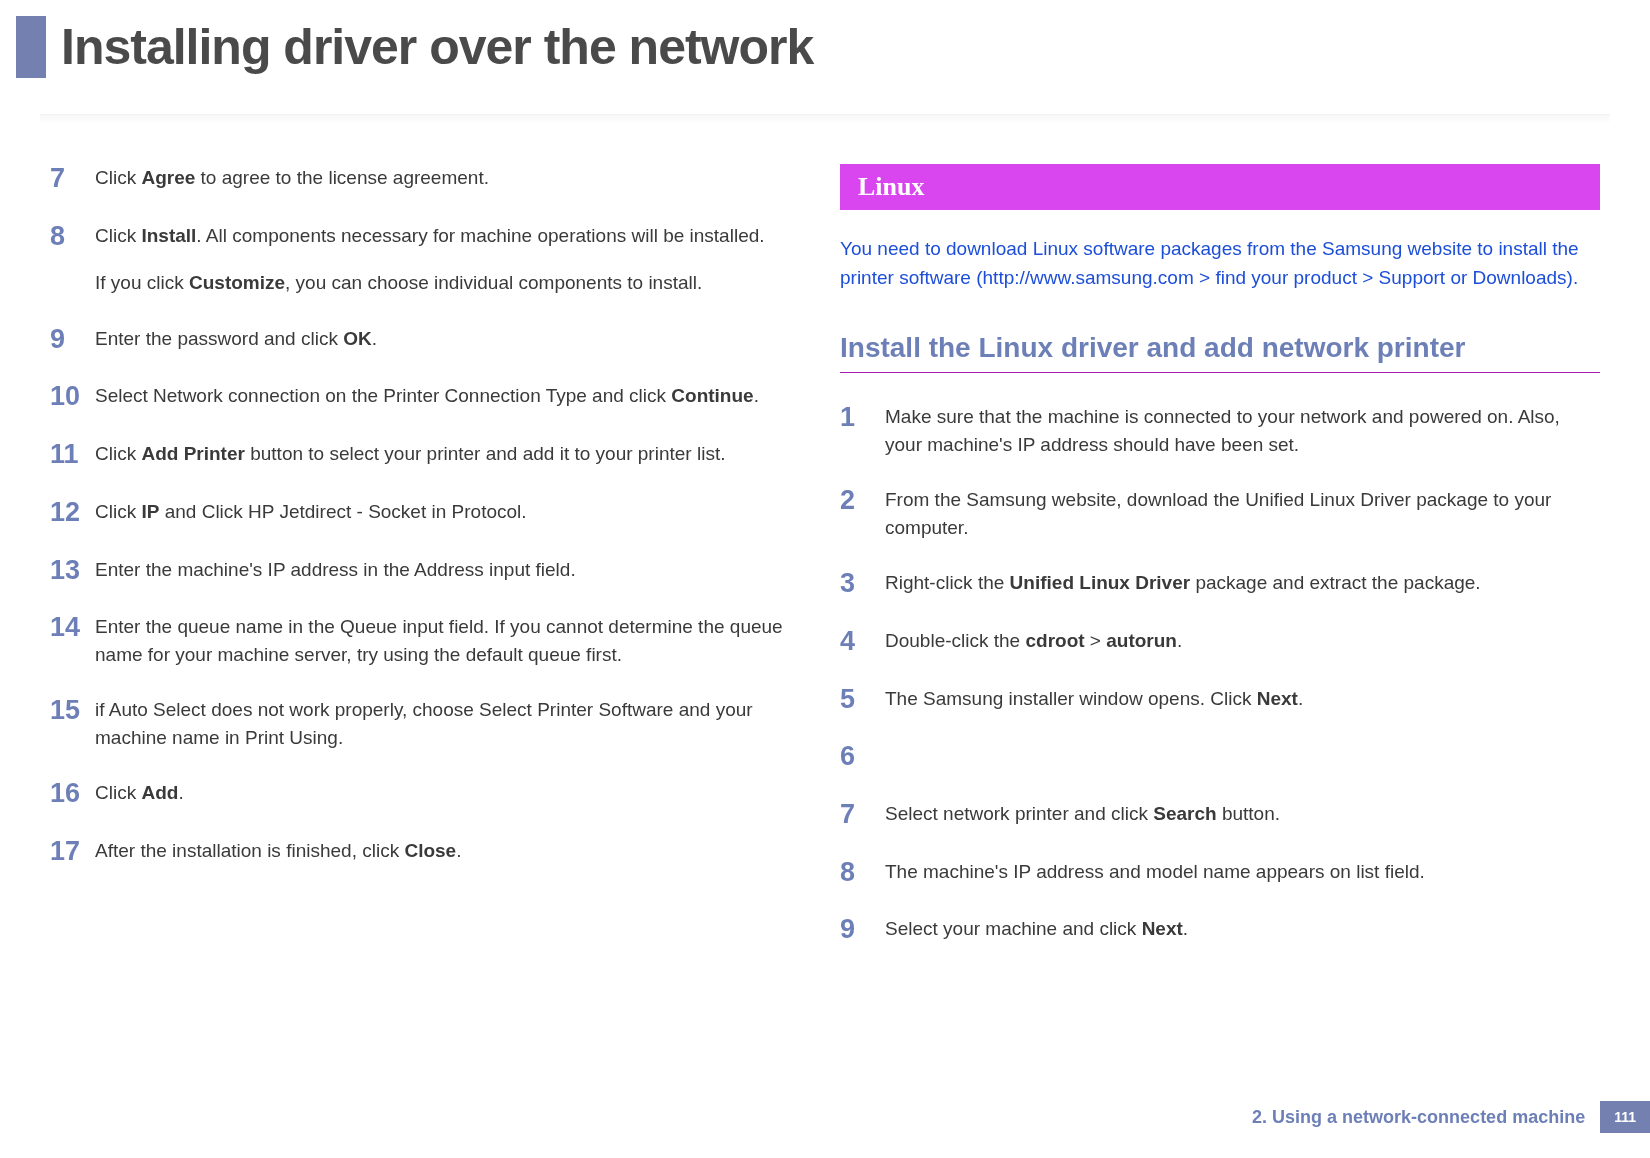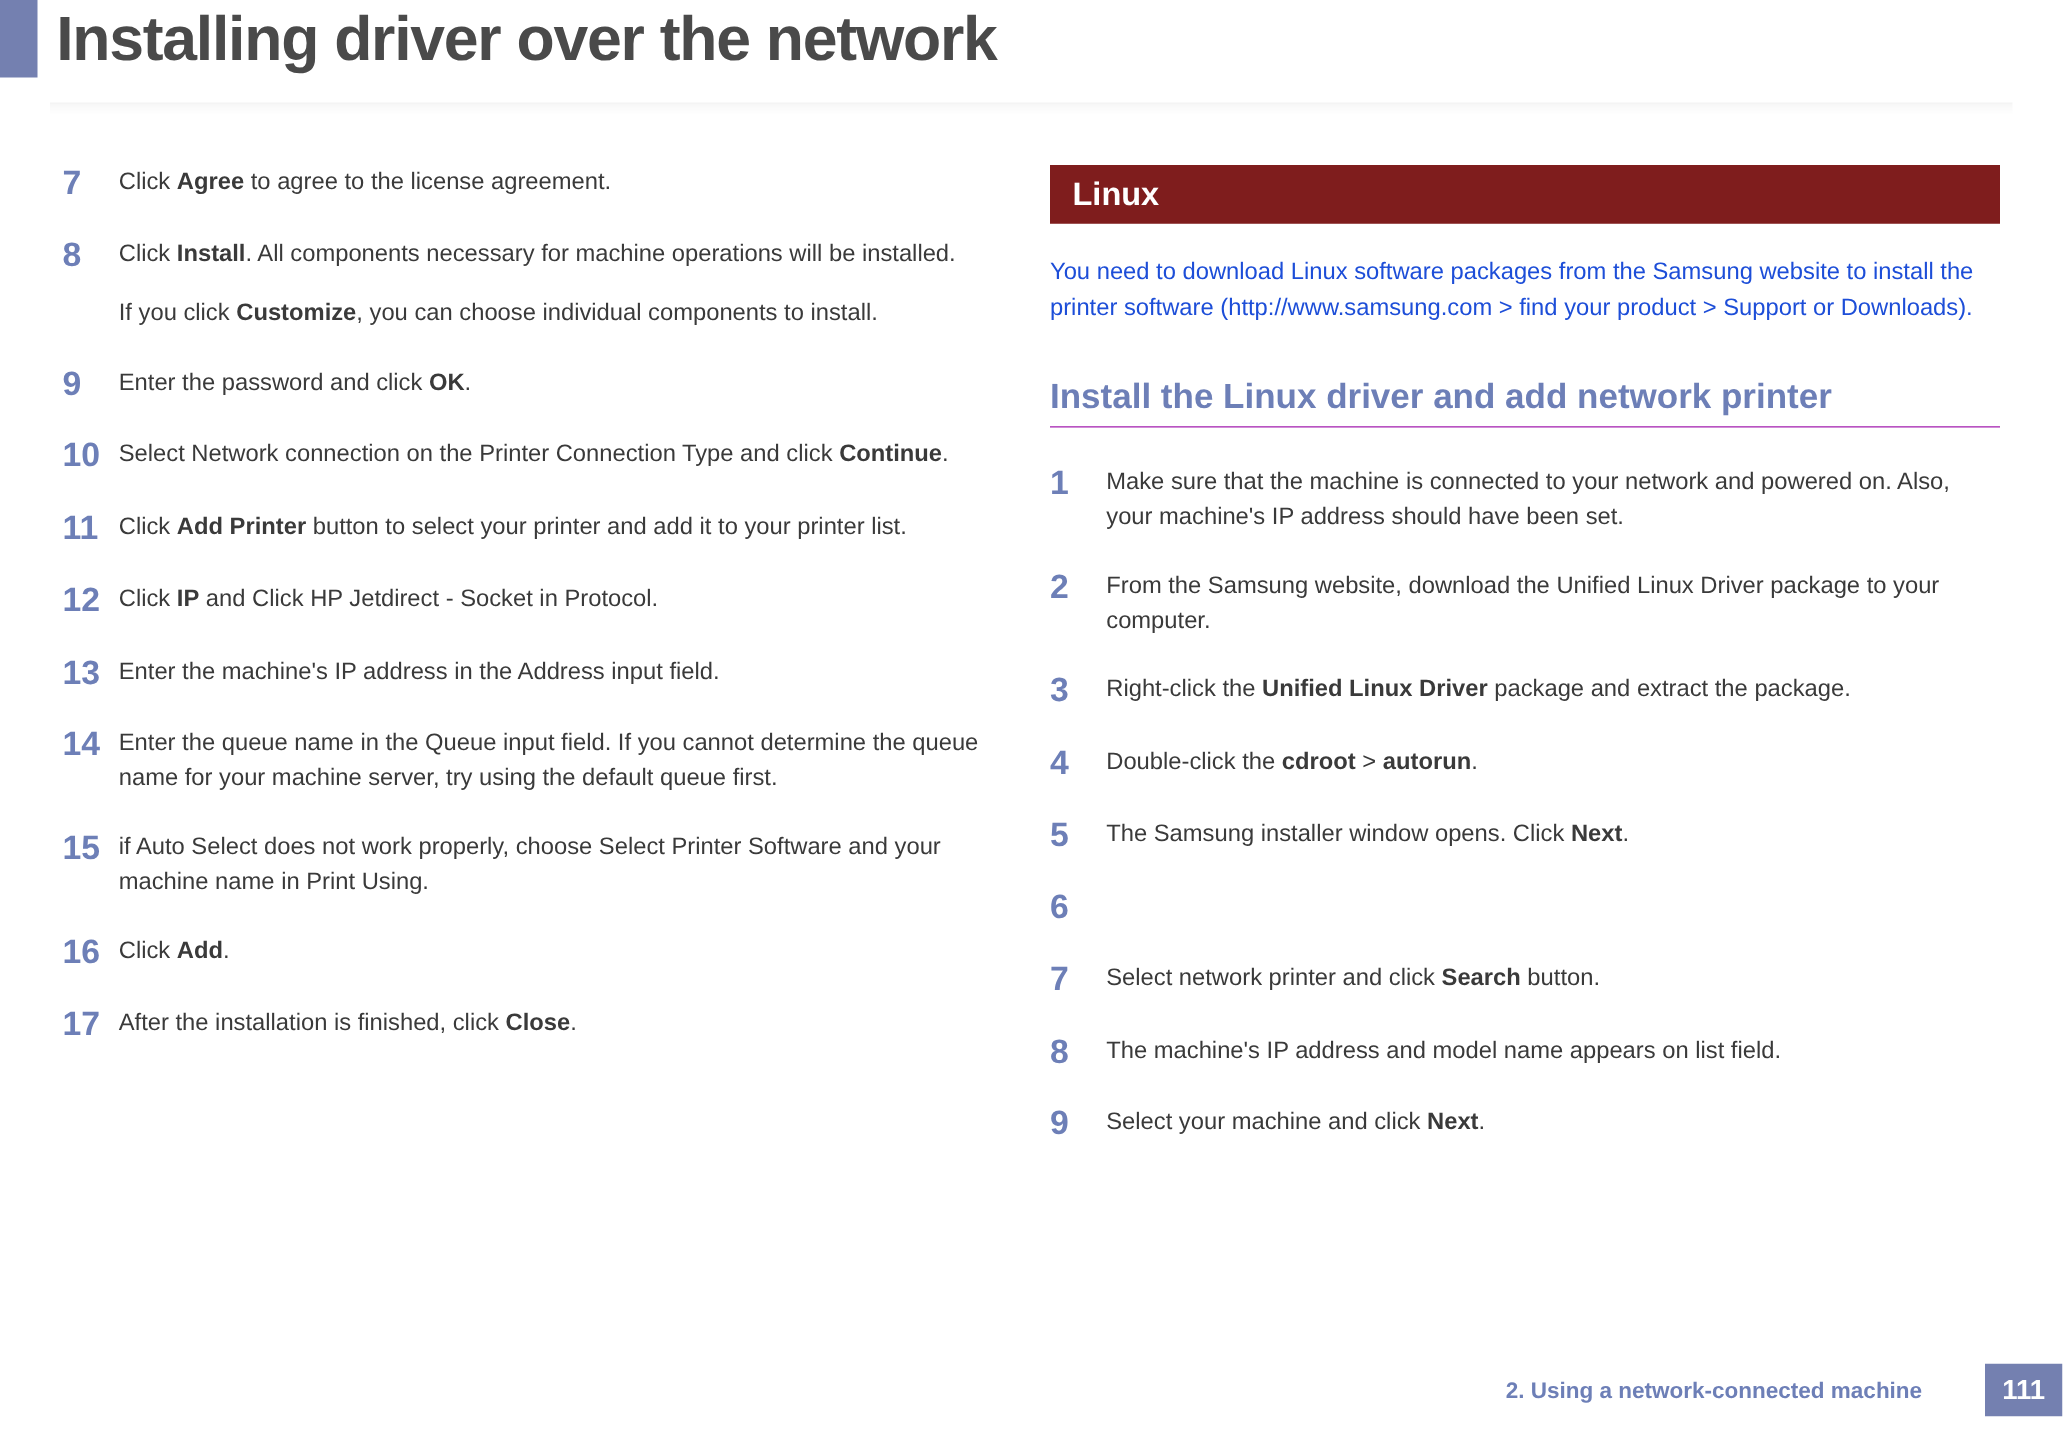--- a/index.html
+++ b/index.html
@@ -20,7 +20,7 @@
     .header {
       display: flex;
       align-items: center;
-      padding: 0;
+      padding: 16px;
       margin-bottom: 20px;
     }
 

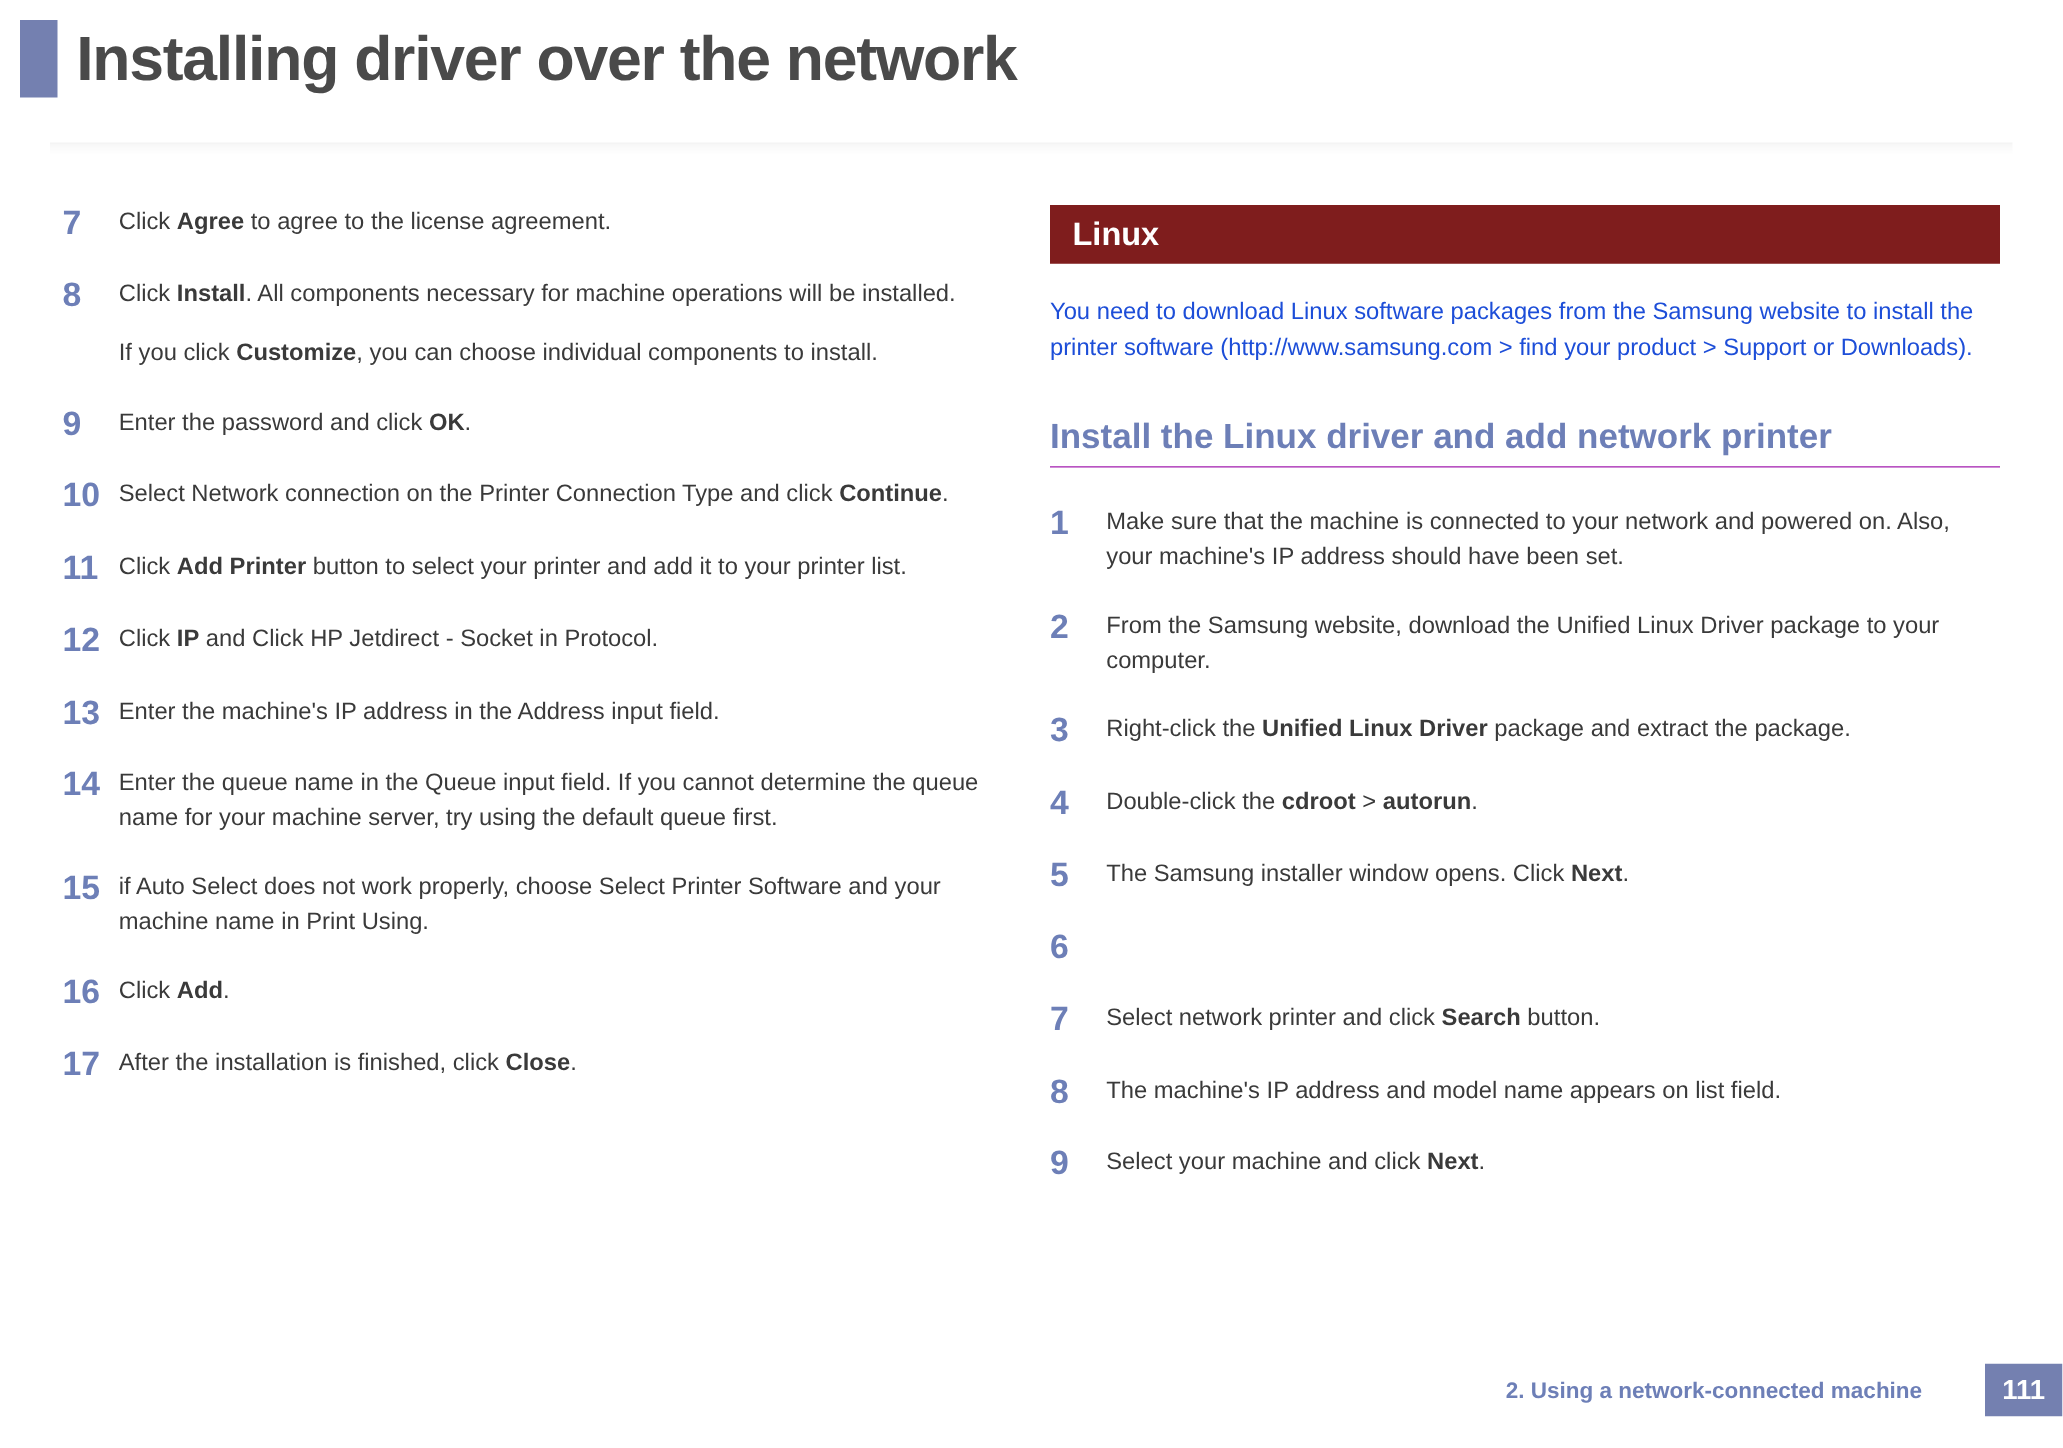--- a/index.html
+++ b/index.html
@@ -88,12 +88,13 @@
     }
 
     .section-header {
-      background: #7f1d1d;
+      background: #d946ef;
       color: #ffffff;
       font-size: 26px;
       font-weight: bold;
       padding: 8px 18px;
       margin-bottom: 25px;
+      font-family: Liberation Serif, serif;
     }
 
     .section-intro {

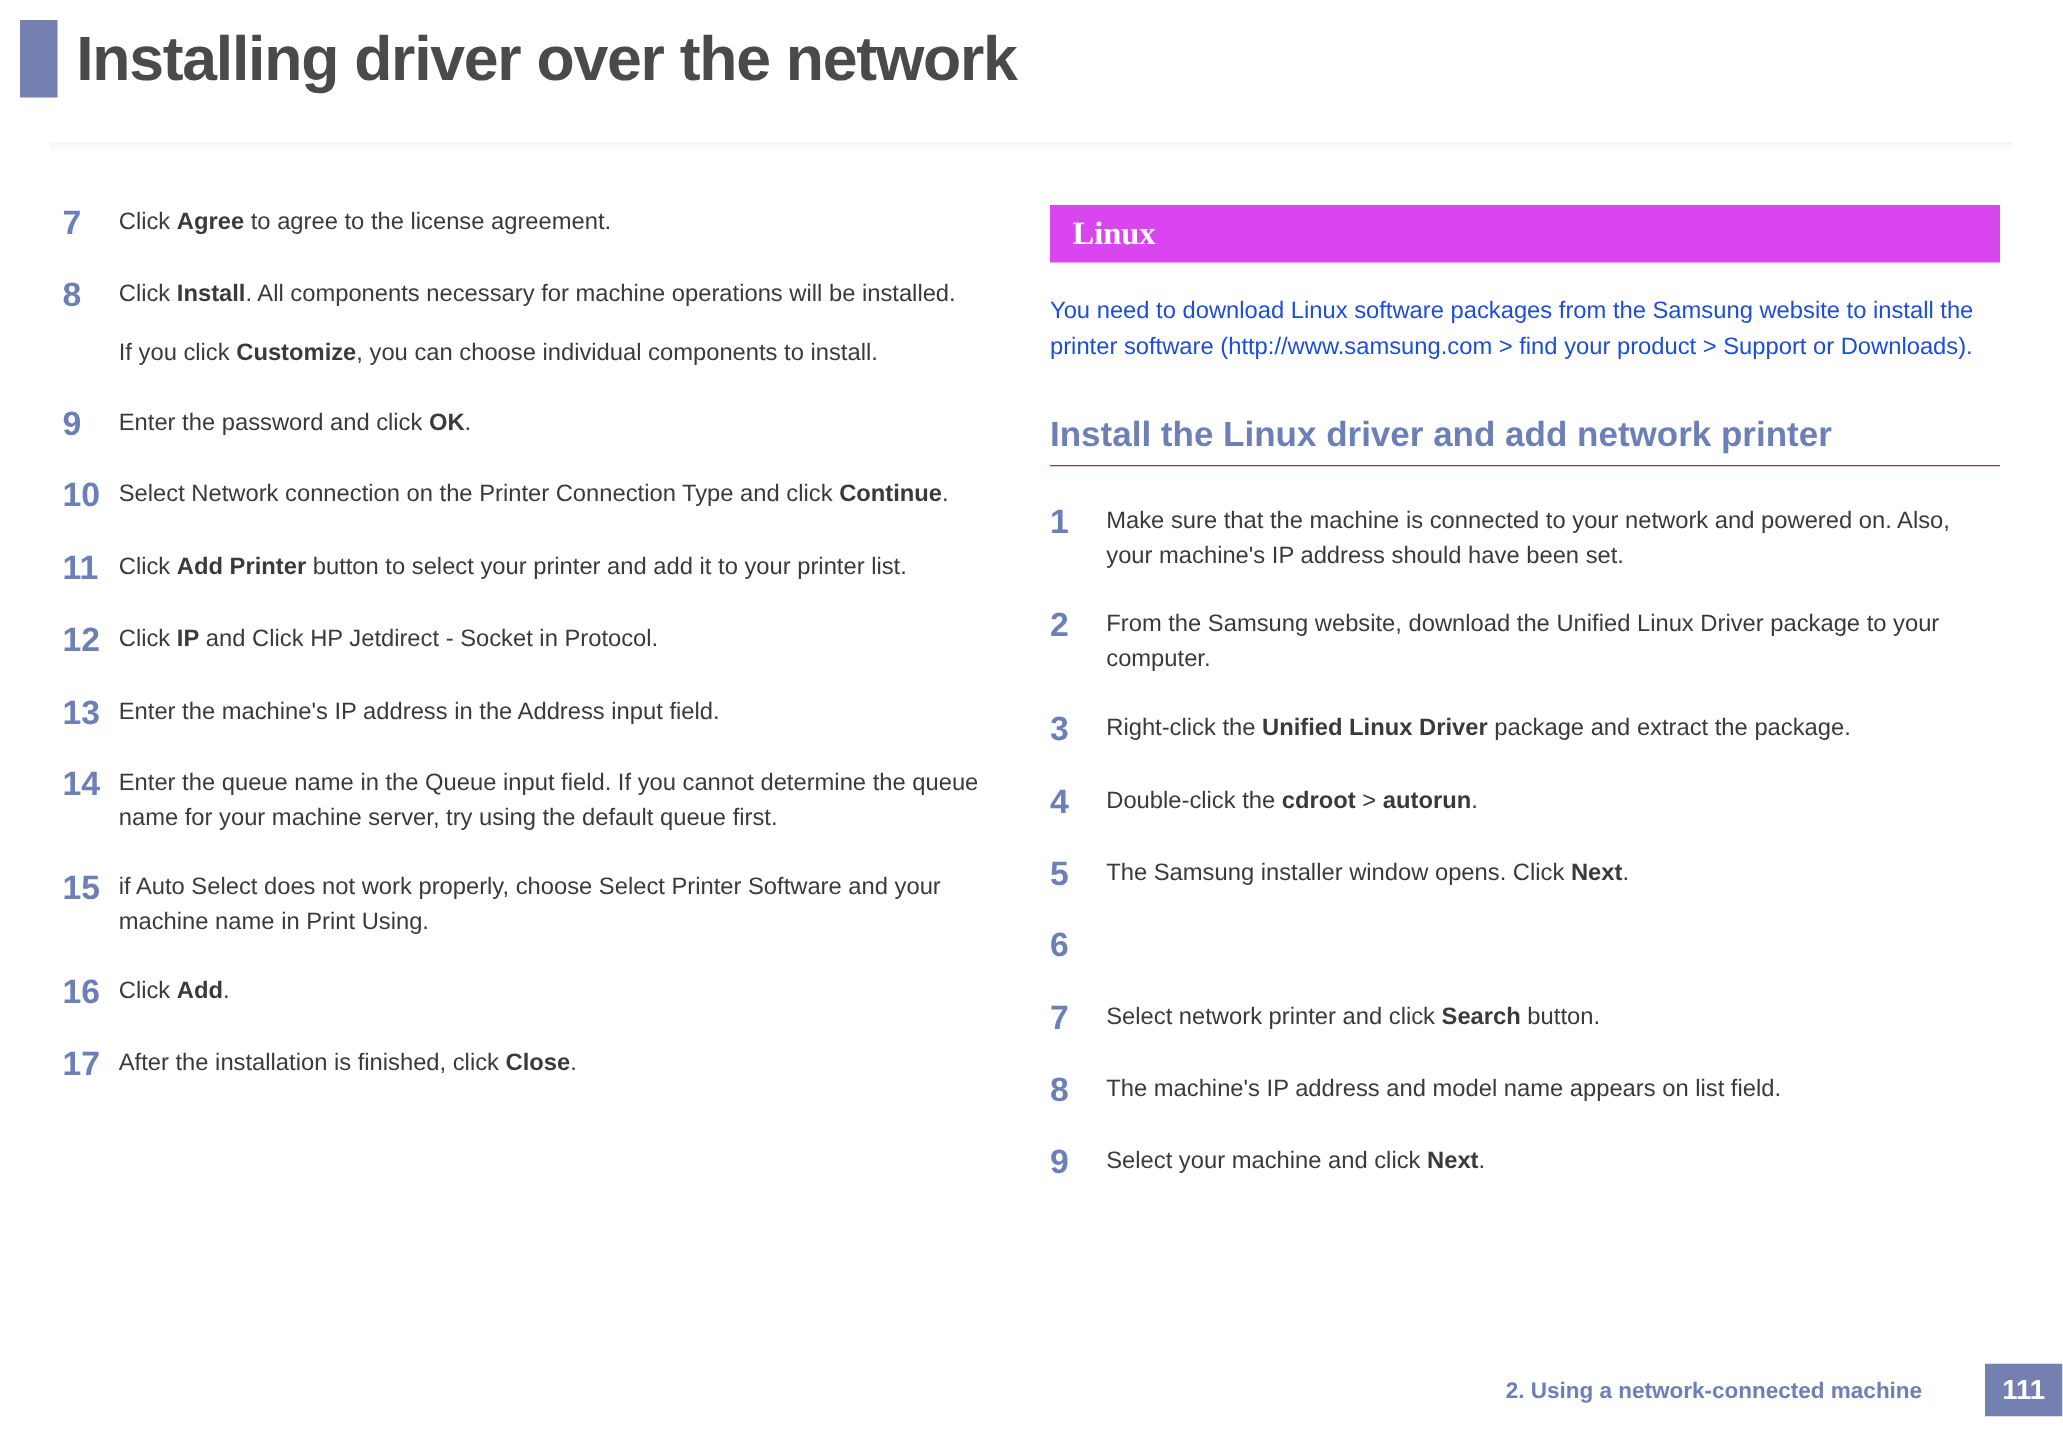--- a/index.html
+++ b/index.html
@@ -131,10 +131,9 @@
     .footer-page {
       background: #7480b0;
       color: #ffffff;
-      font-size: 22px;
+      font-size: 14px;
       font-weight: bold;
       padding: 8px 14px;
-      margin-left: 35px;
     }
   </style>
 </head>

